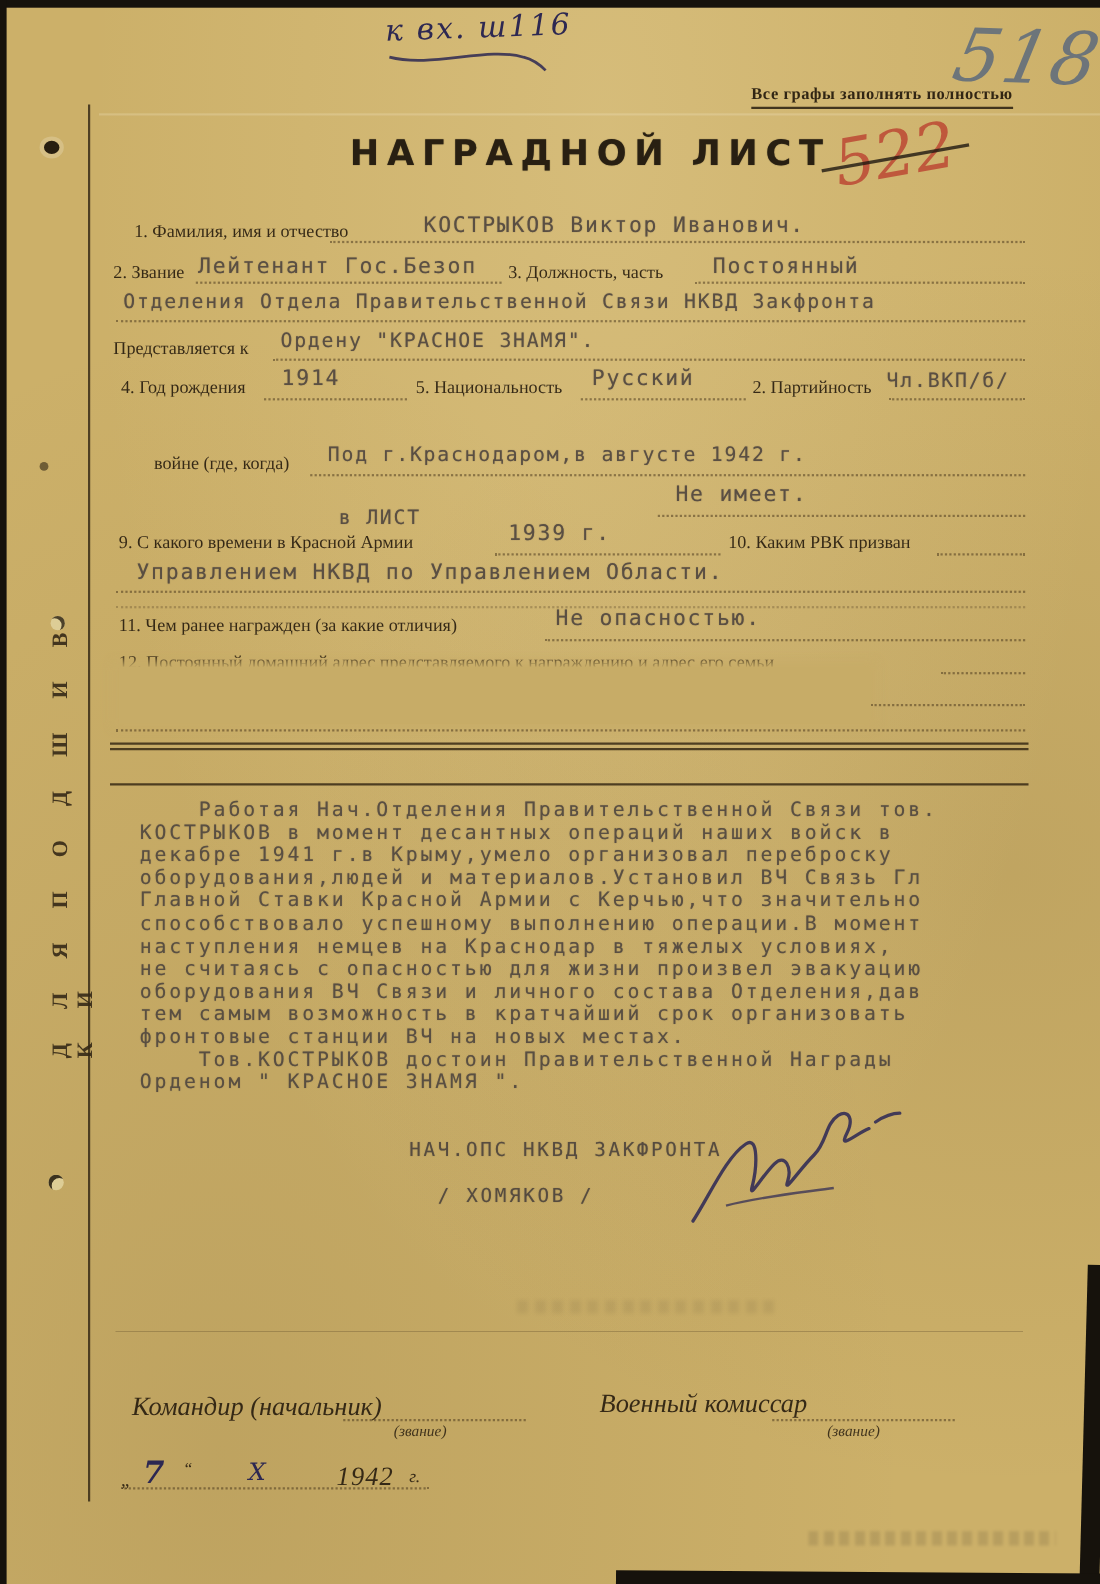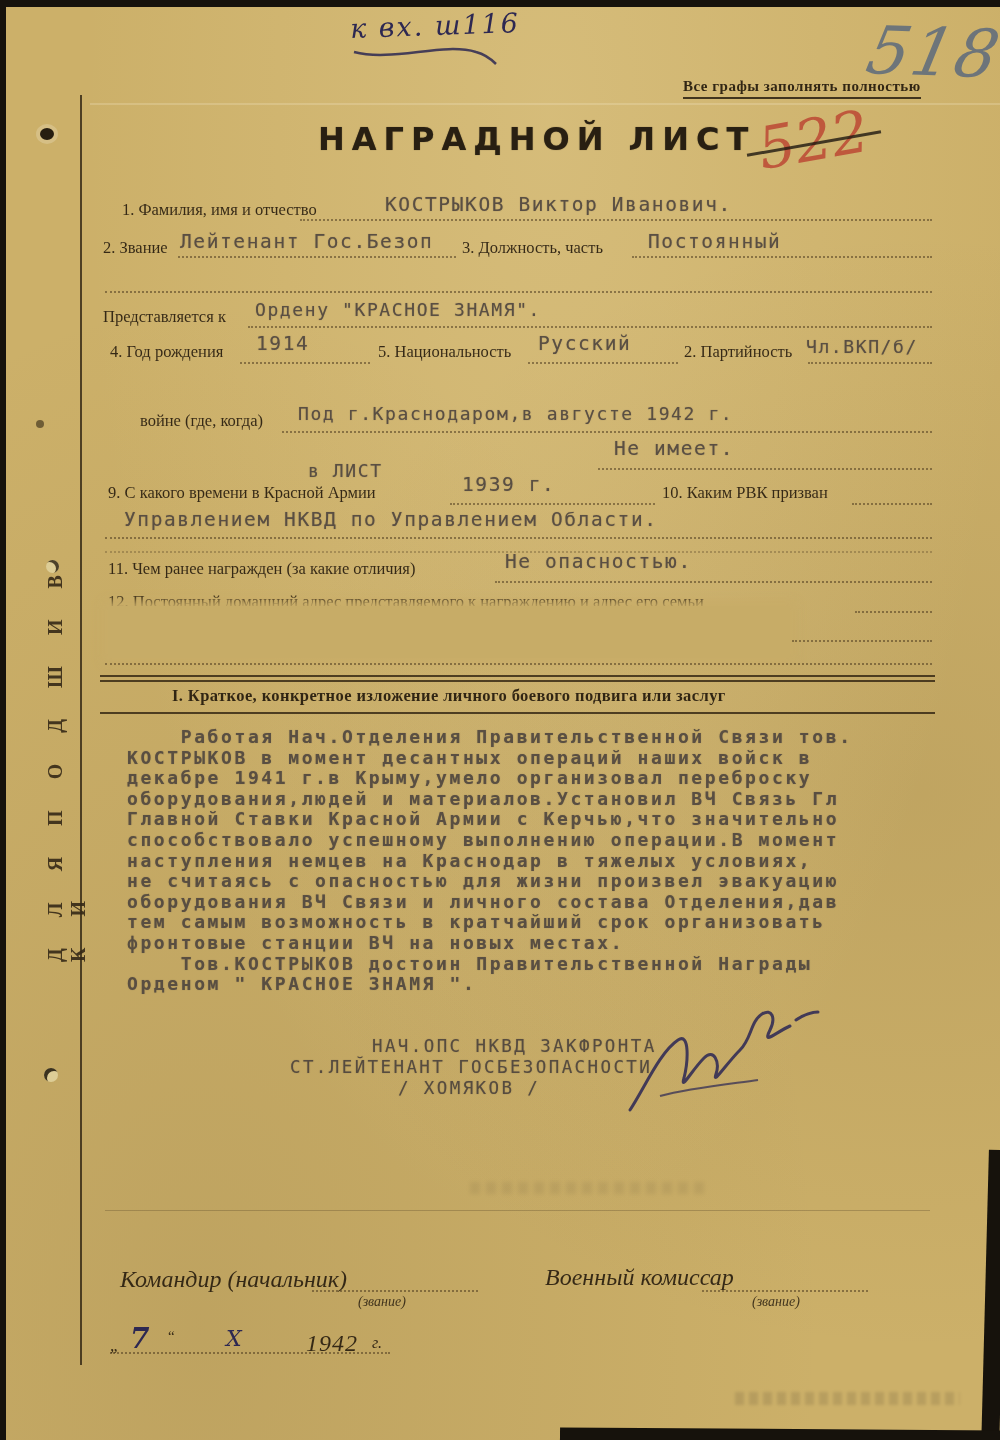--- a/index.html
+++ b/index.html
@@ -83,6 +83,7 @@
   <div class="abs dots" style="left:632px;top:256px;width:300px"></div>
   <span class="abs typed typed-big" style="left:648px;top:230px">Постоянный</span>
   <div class="abs dots" style="left:105px;top:291px;width:827px"></div>
+  <span class="abs typed" style="left:112px;top:264px">Отделения Отдела Правительственной Связи НКВД Закфронта</span>
 
   <span class="abs lbl" style="left:103px;top:307px">Представляется к</span>
   <div class="abs dots" style="left:248px;top:326px;width:684px"></div>

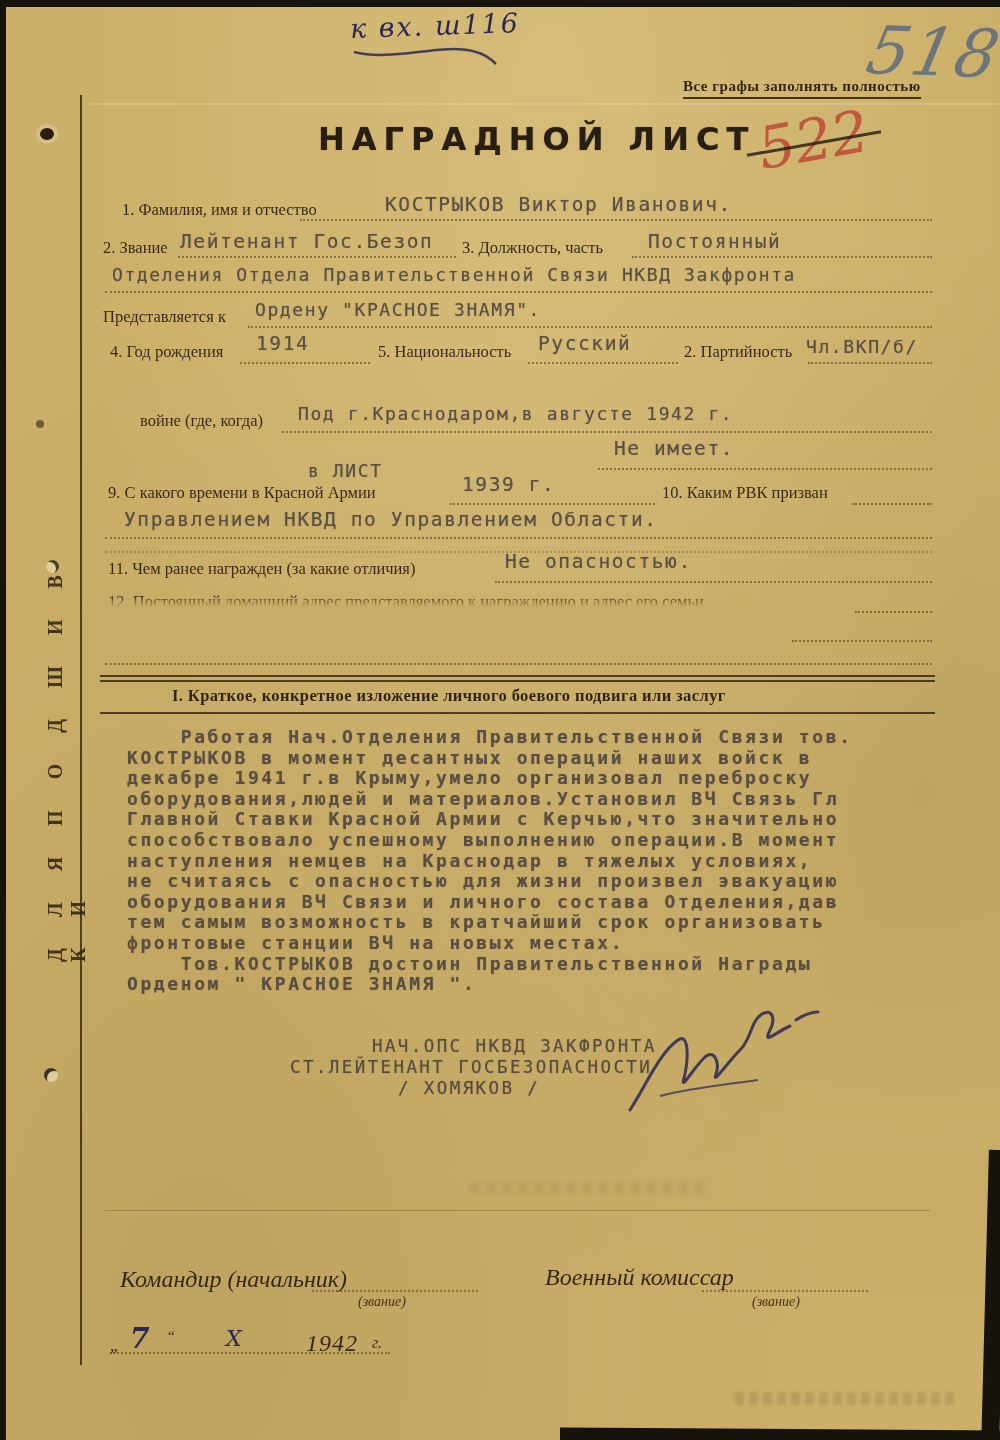--- a/index.html
+++ b/index.html
@@ -128,7 +128,6 @@
 
   <div class="abs rule" style="left:100px;top:675px;width:835px"></div>
   <div class="abs rule" style="left:100px;top:680px;width:835px"></div>
-  <div class="abs" id="section-heading" style="left:172px;top:686px">I. Краткое, конкретное изложение личного боевого подвига или заслуг</div>
   <div class="abs rule" style="left:100px;top:712px;width:835px"></div>
 
   <div class="abs" id="body-text" style="left:127px;top:727px">    Работая Нач.Отделения Правительственной Связи тов.

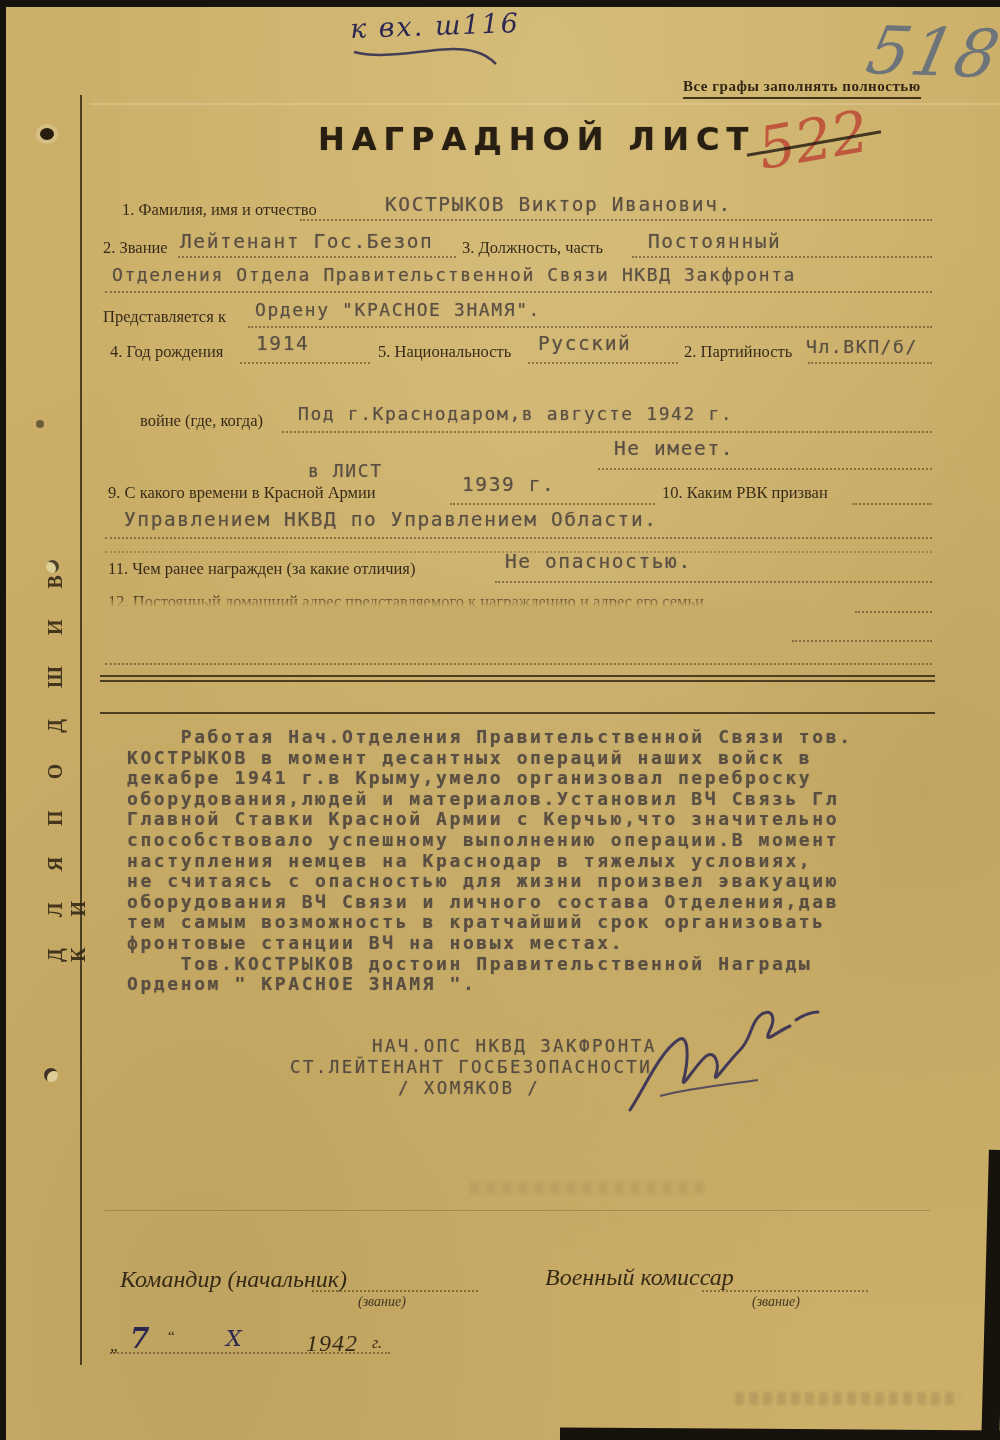--- a/index.html
+++ b/index.html
@@ -32,7 +32,7 @@
      font-weight:bold;font-size:20px;letter-spacing:13px;color:rgba(52,40,22,.9);}
   #section-heading{font-weight:bold;font-size:16.5px;color:rgba(40,29,15,.95);letter-spacing:.4px;}
   #body-text{font-family:"DejaVu Sans Mono",monospace;font-size:18px;letter-spacing:2.6px;
-     line-height:20.6px;white-space:pre;color:rgba(80,71,63,.86);text-shadow:0 0 1px rgba(80,71,63,.5);font-weight:bold;}
+     line-height:20.6px;white-space:pre;color:rgba(80,71,63,.86);text-shadow:0 0 1px rgba(80,71,63,.5);}
   .sig-typed{font-family:"DejaVu Sans Mono",monospace;font-size:17.5px;letter-spacing:2.4px;
      color:rgba(76,67,60,.85);white-space:nowrap;text-shadow:0 0 1px rgba(76,67,60,.5);}
   .rank-hint{font-style:italic;font-size:14px;color:rgba(40,29,15,.85);}

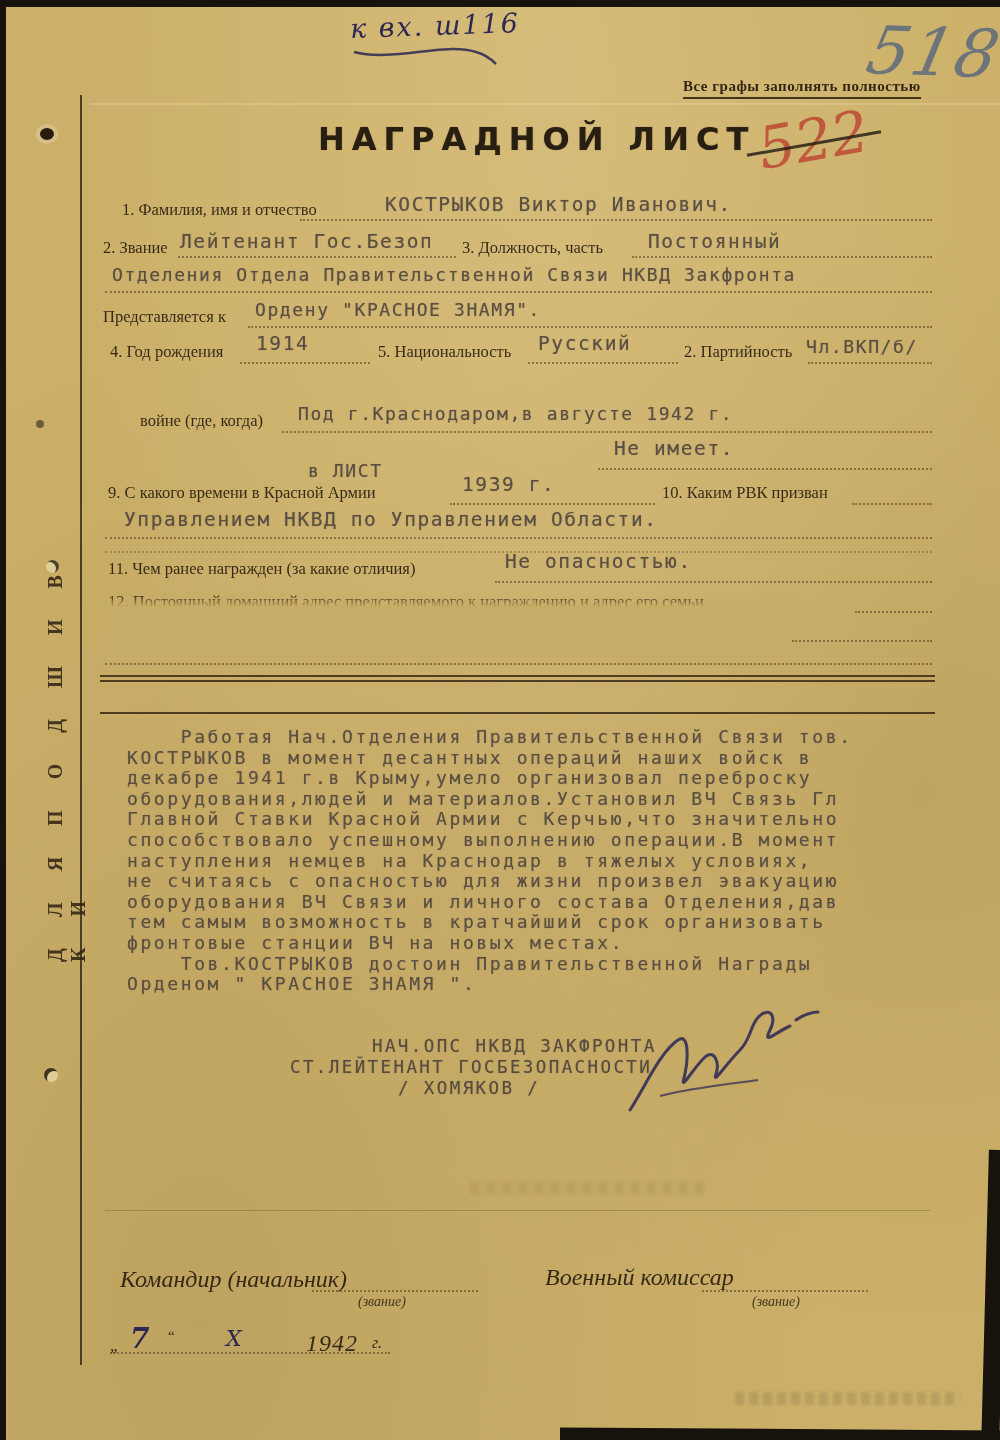--- a/index.html
+++ b/index.html
@@ -145,7 +145,6 @@
 Орденом " КРАСНОЕ ЗНАМЯ ".</div>
 
   <span class="abs sig-typed" style="left:372px;top:1036px">НАЧ.ОПС НКВД ЗАКФРОНТА</span>
-  <span class="abs sig-typed" style="left:290px;top:1057px">СТ.ЛЕЙТЕНАНТ ГОСБЕЗОПАСНОСТИ</span>
   <span class="abs sig-typed" style="left:398px;top:1078px">/ ХОМЯКОВ /</span>
   <svg class="abs" style="left:600px;top:992px" width="230" height="140">
     <path d="M30,118 C45,95 60,60 78,48 C90,40 88,70 84,86 C80,100 92,78 104,66 C114,56 120,70 116,82

